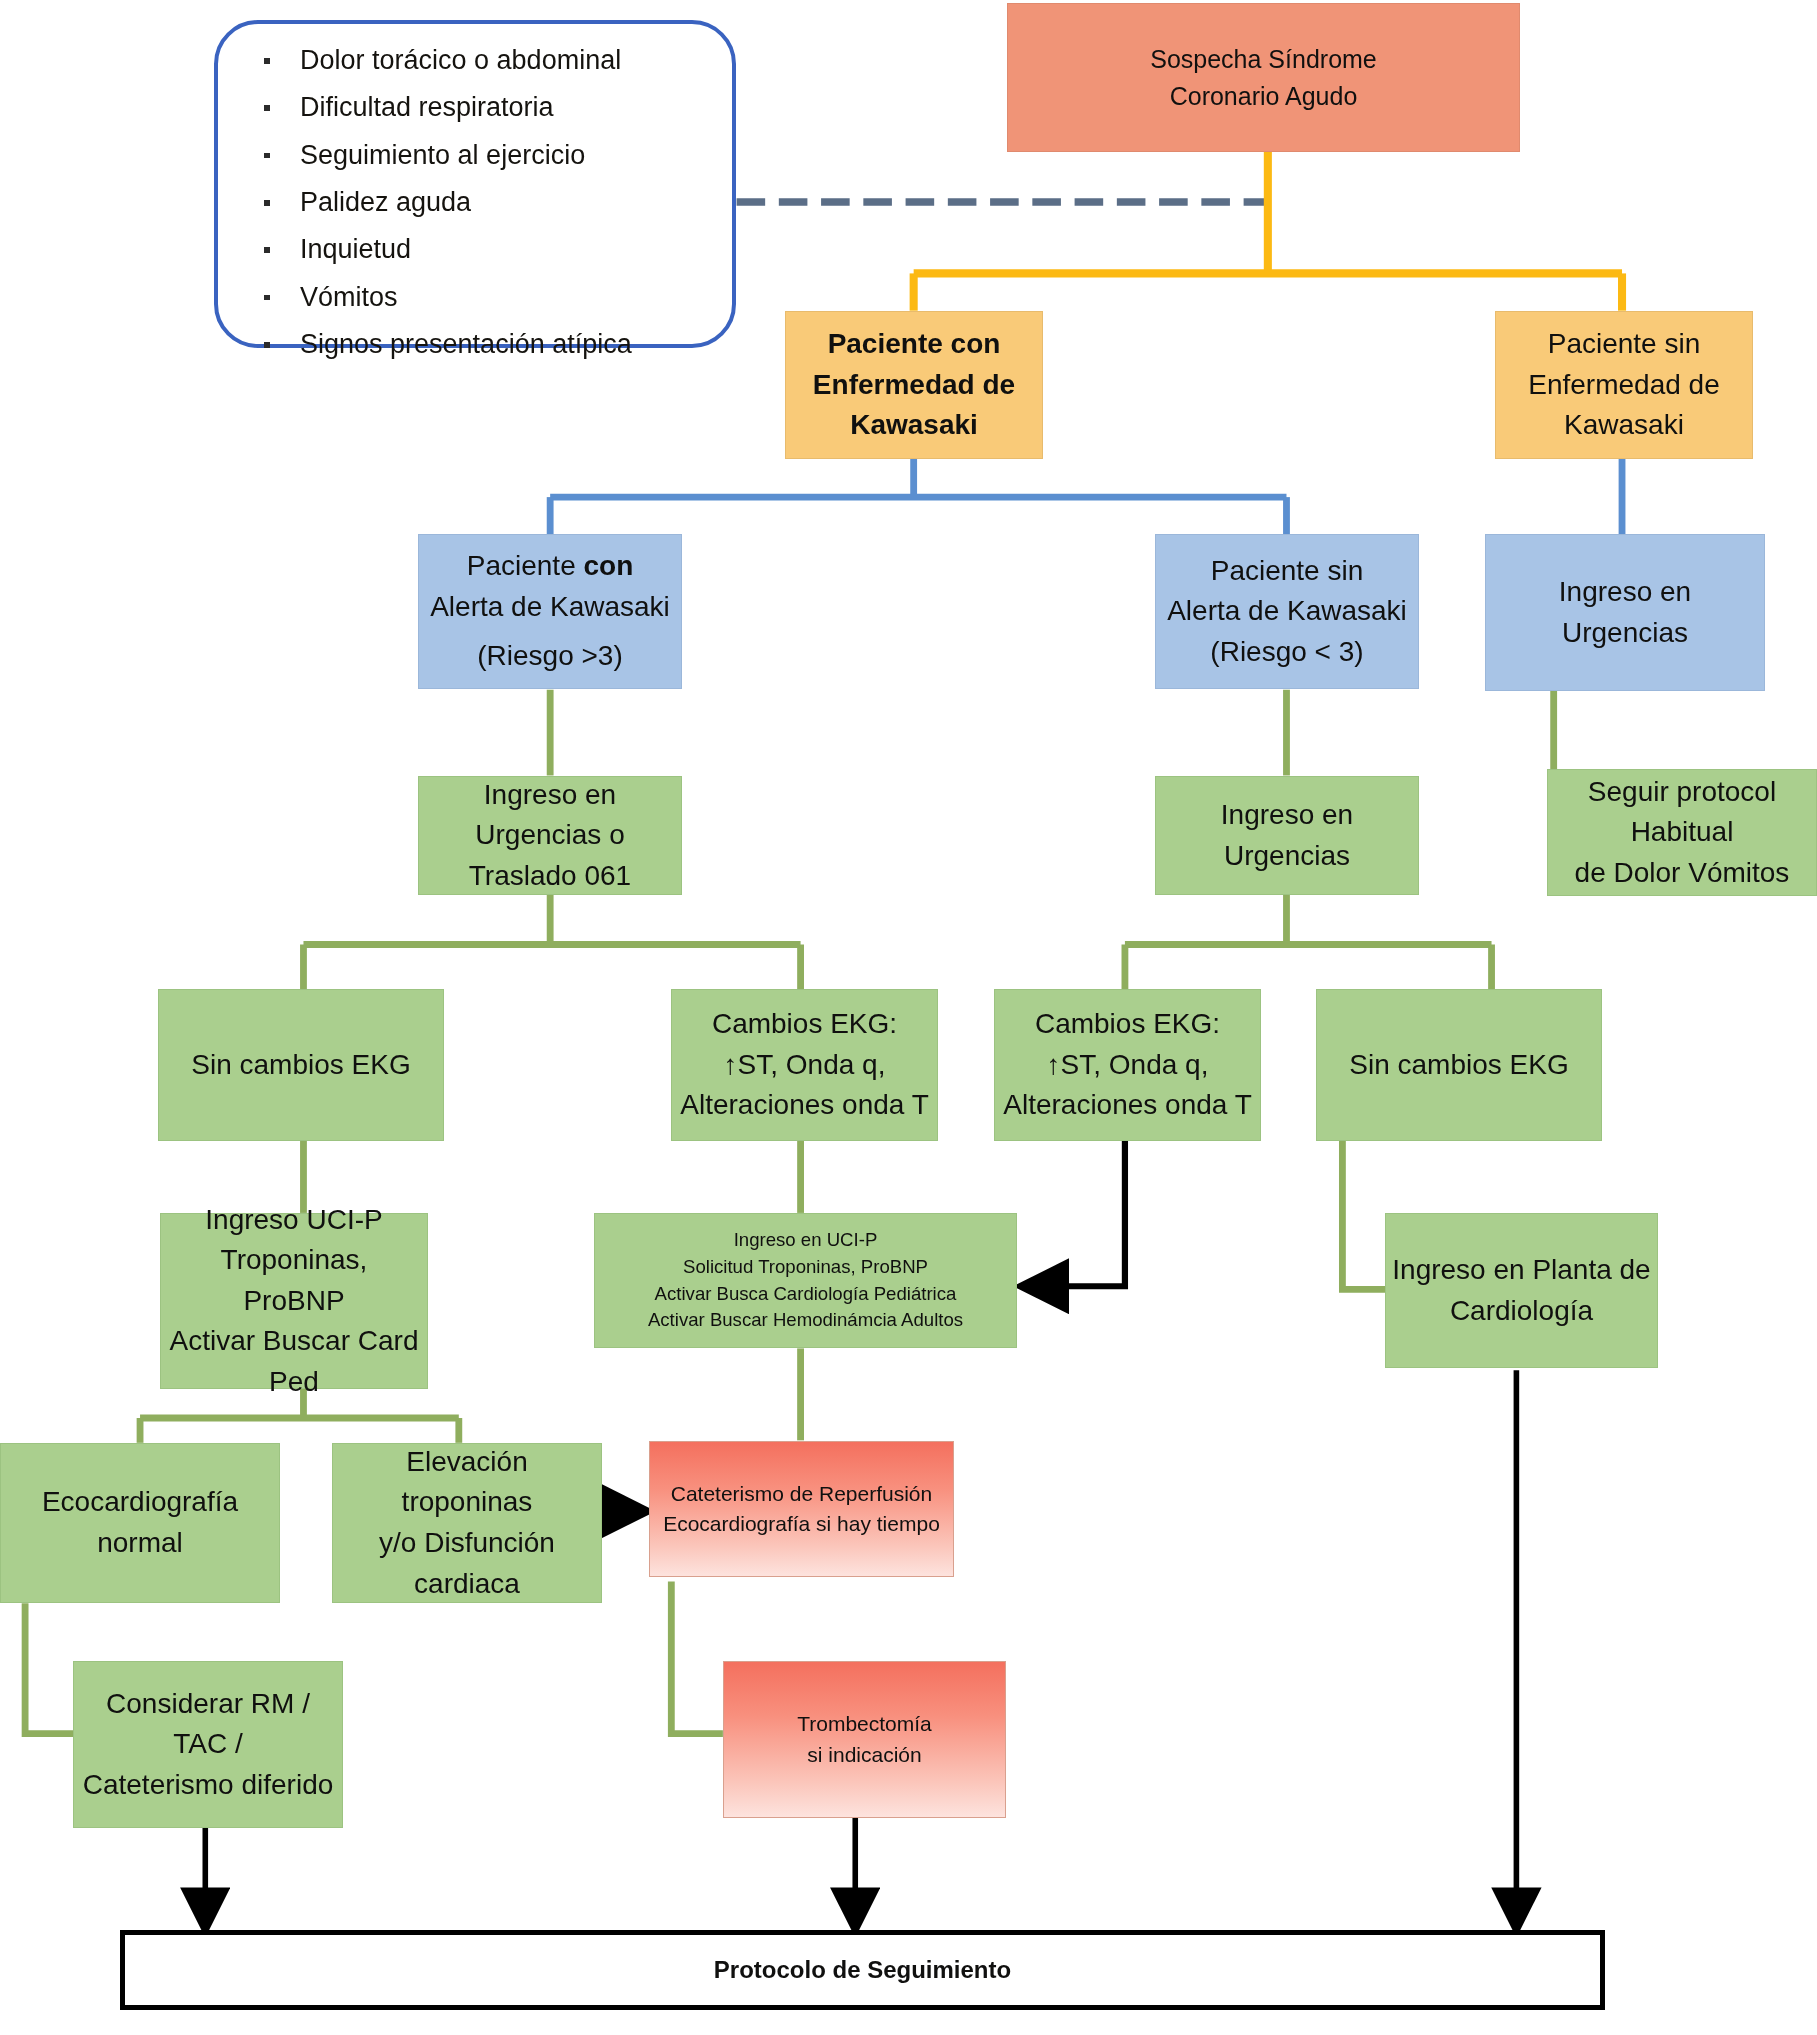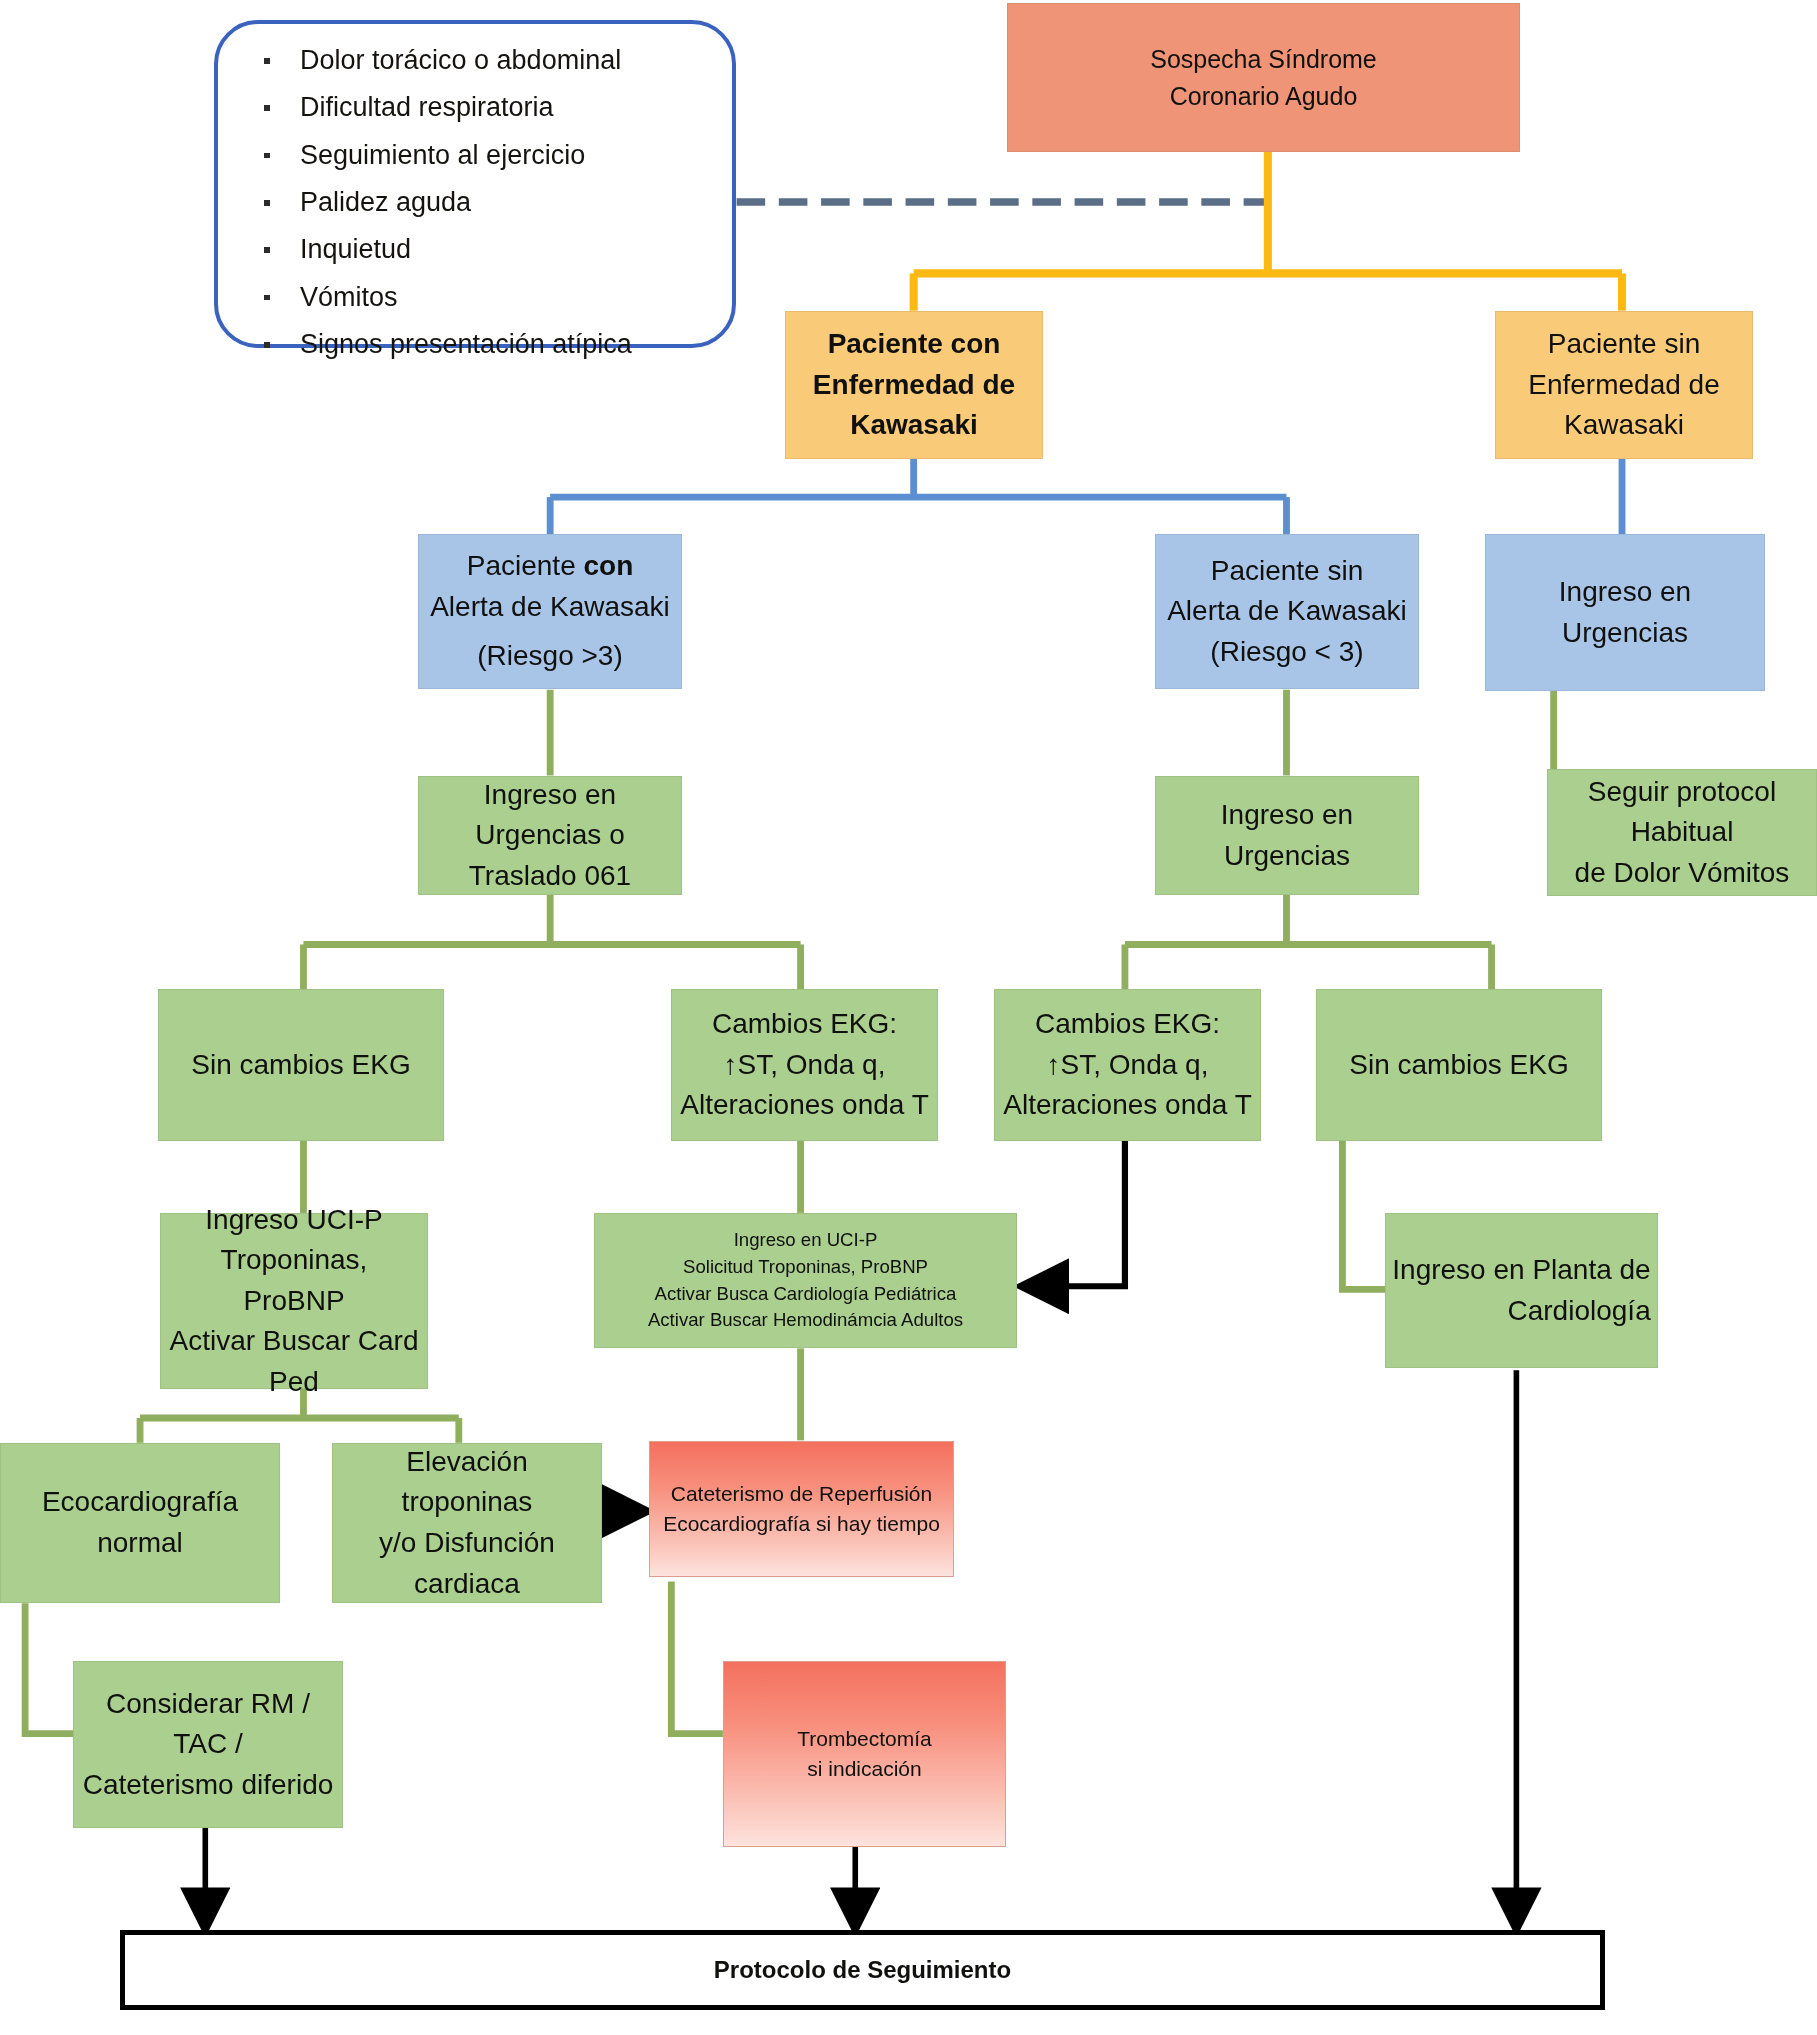--- a/index.html
+++ b/index.html
@@ -269,7 +269,7 @@
 Activar Busca Cardiología Pediátrica
 Activar Buscar Hemodinámcia Adultos</div>
 
-  <div class="node green t-big" style="left:1385px; top:1213px; width:273px; height:155px;text-align:right;">Ingreso en Planta de
+  <div class="node green t-big" style="left:1385px; top:1213px; width:273px; height:155px;">Ingreso en Planta de
 Cardiología</div>
 
   <div class="node green t-big" style="left:0px; top:1443px; width:280px; height:160px;">Ecocardiografía normal</div>

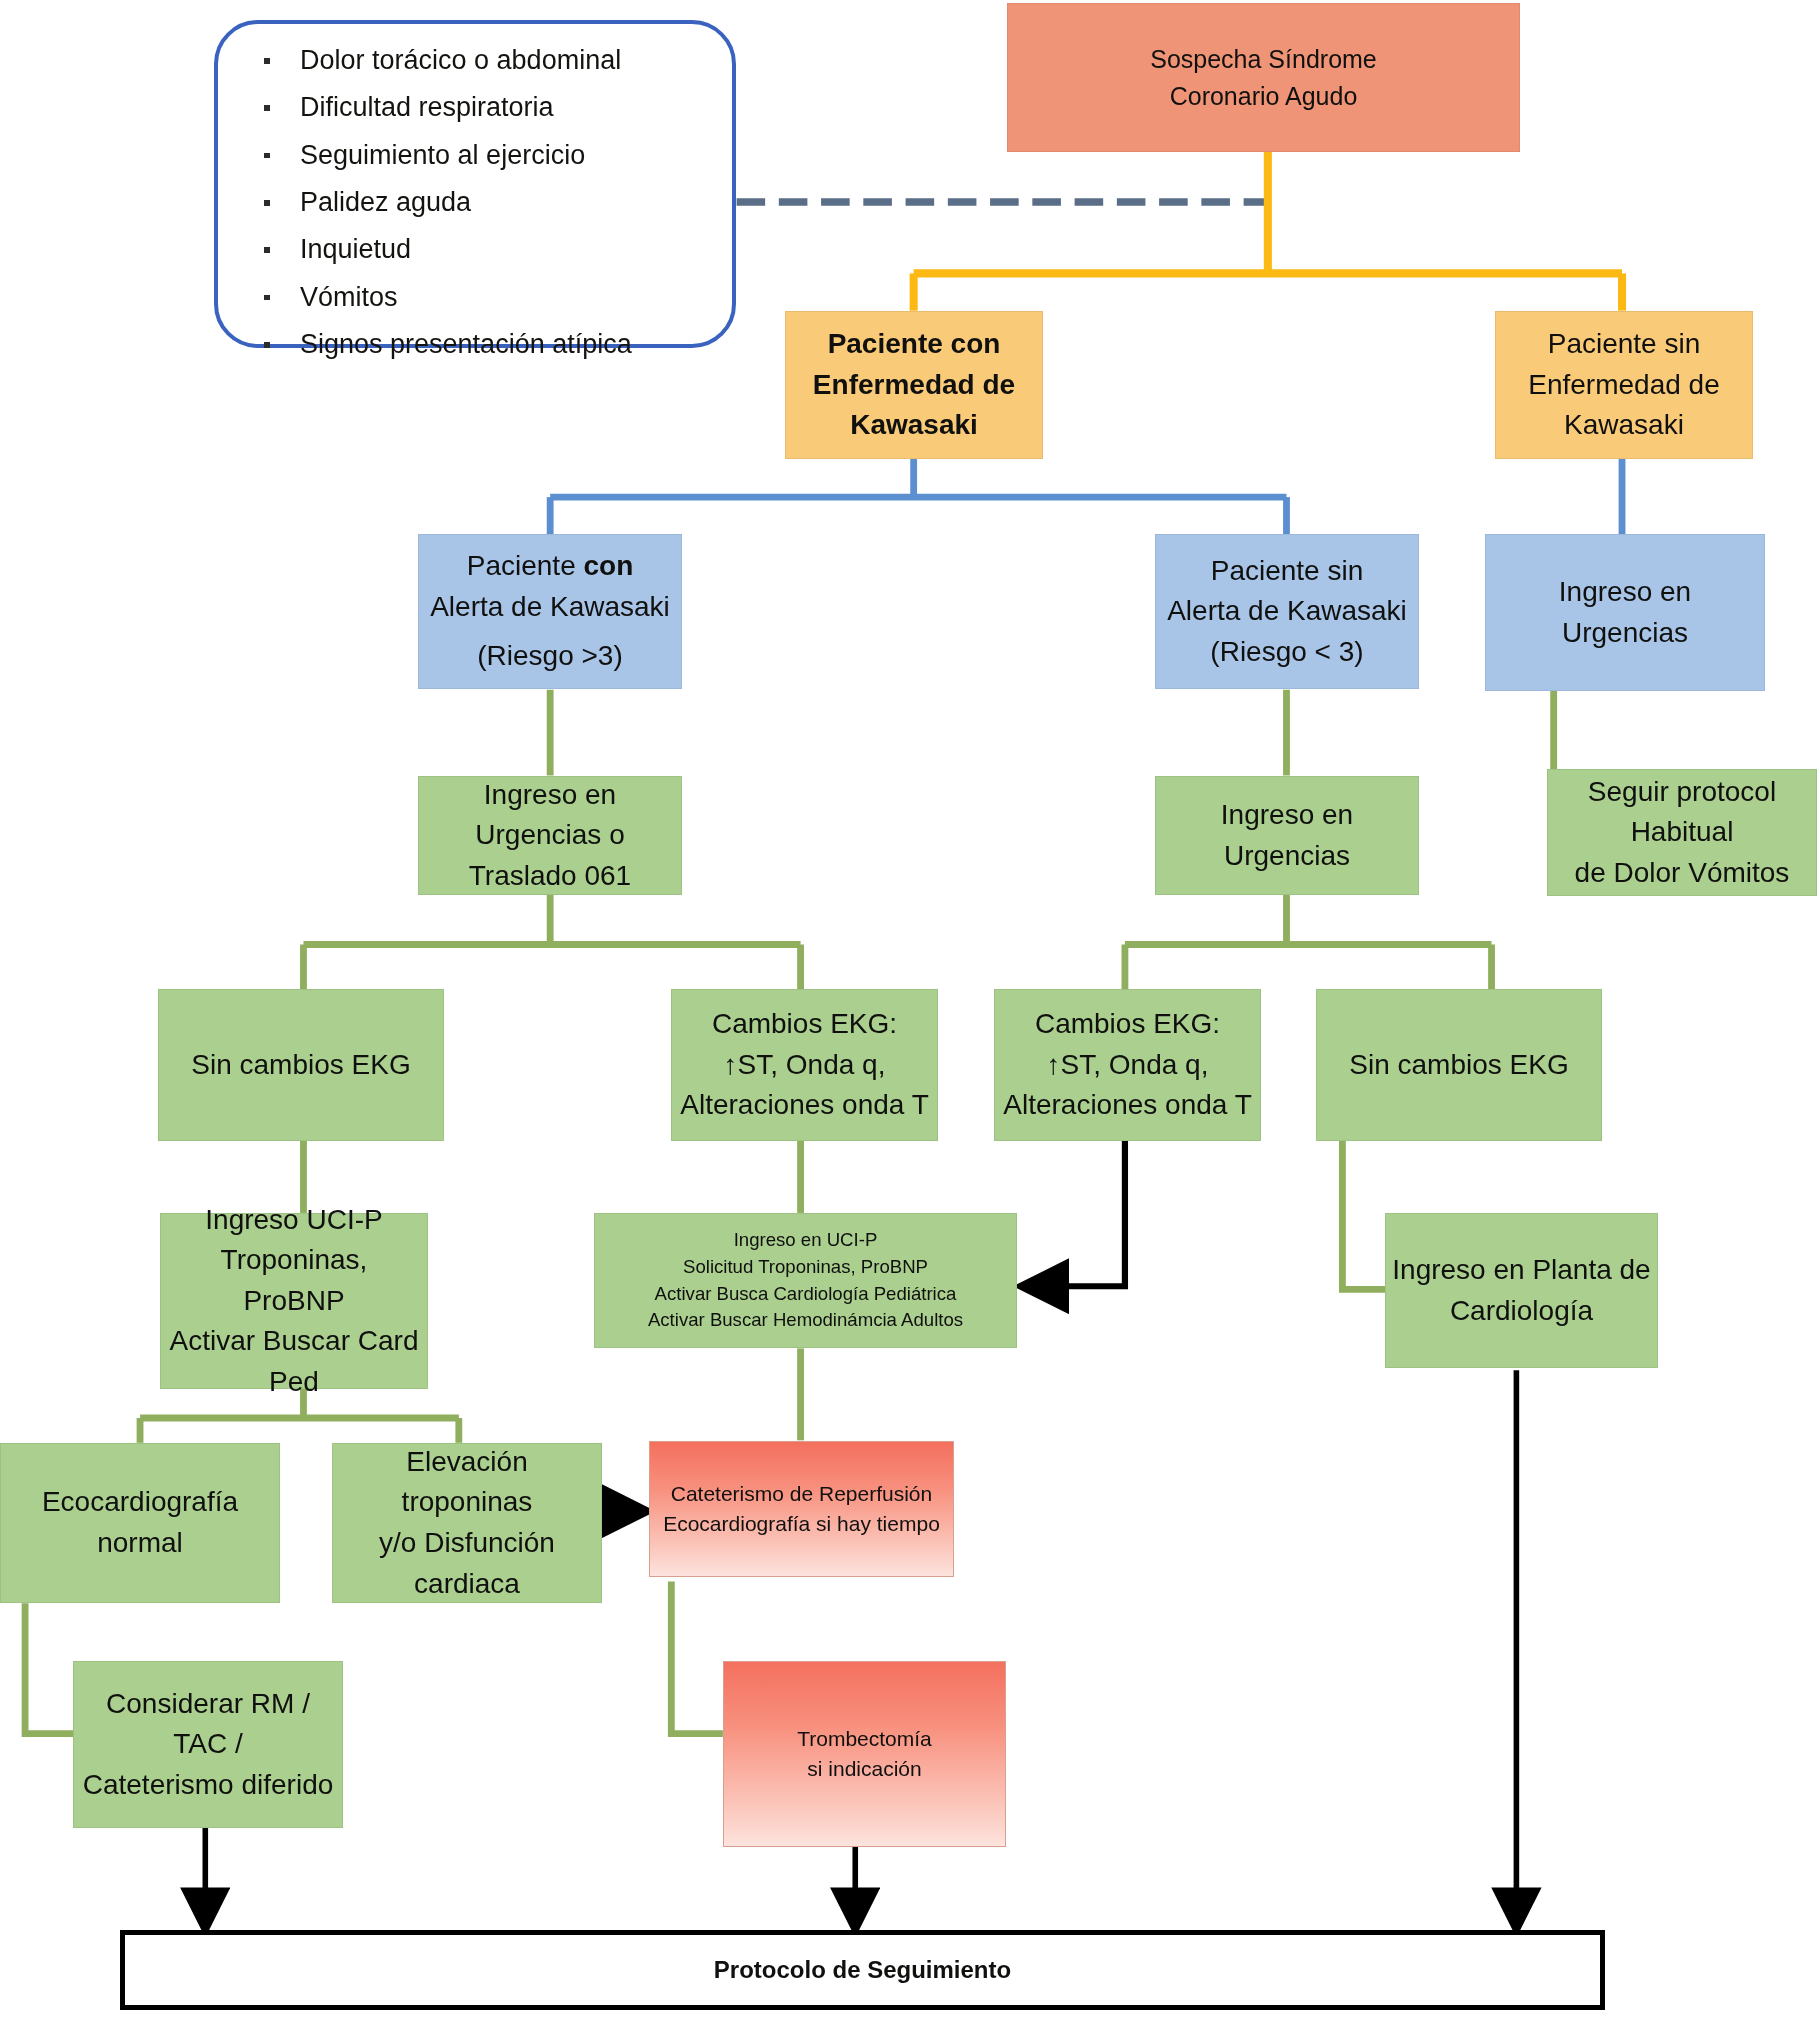--- a/index.html
+++ b/index.html
@@ -280,7 +280,7 @@
   <div class="node salmon-grad t-sm" style="left:649px; top:1441px; width:305px; height:136px;">Cateterismo de Reperfusión
 Ecocardiografía si hay tiempo</div>
 
-  <div class="node salmon-grad t-sm" style="left:723px; top:1661px; width:283px; height:186px;">Trombectomía
+  <div class="node salmon-grad t-sm" style="left:723px; top:1661px; width:283px; height:157px;">Trombectomía
 si indicación</div>
 
   <div class="node green t-big" style="left:73px; top:1661px; width:270px; height:167px;">Considerar RM / TAC /

